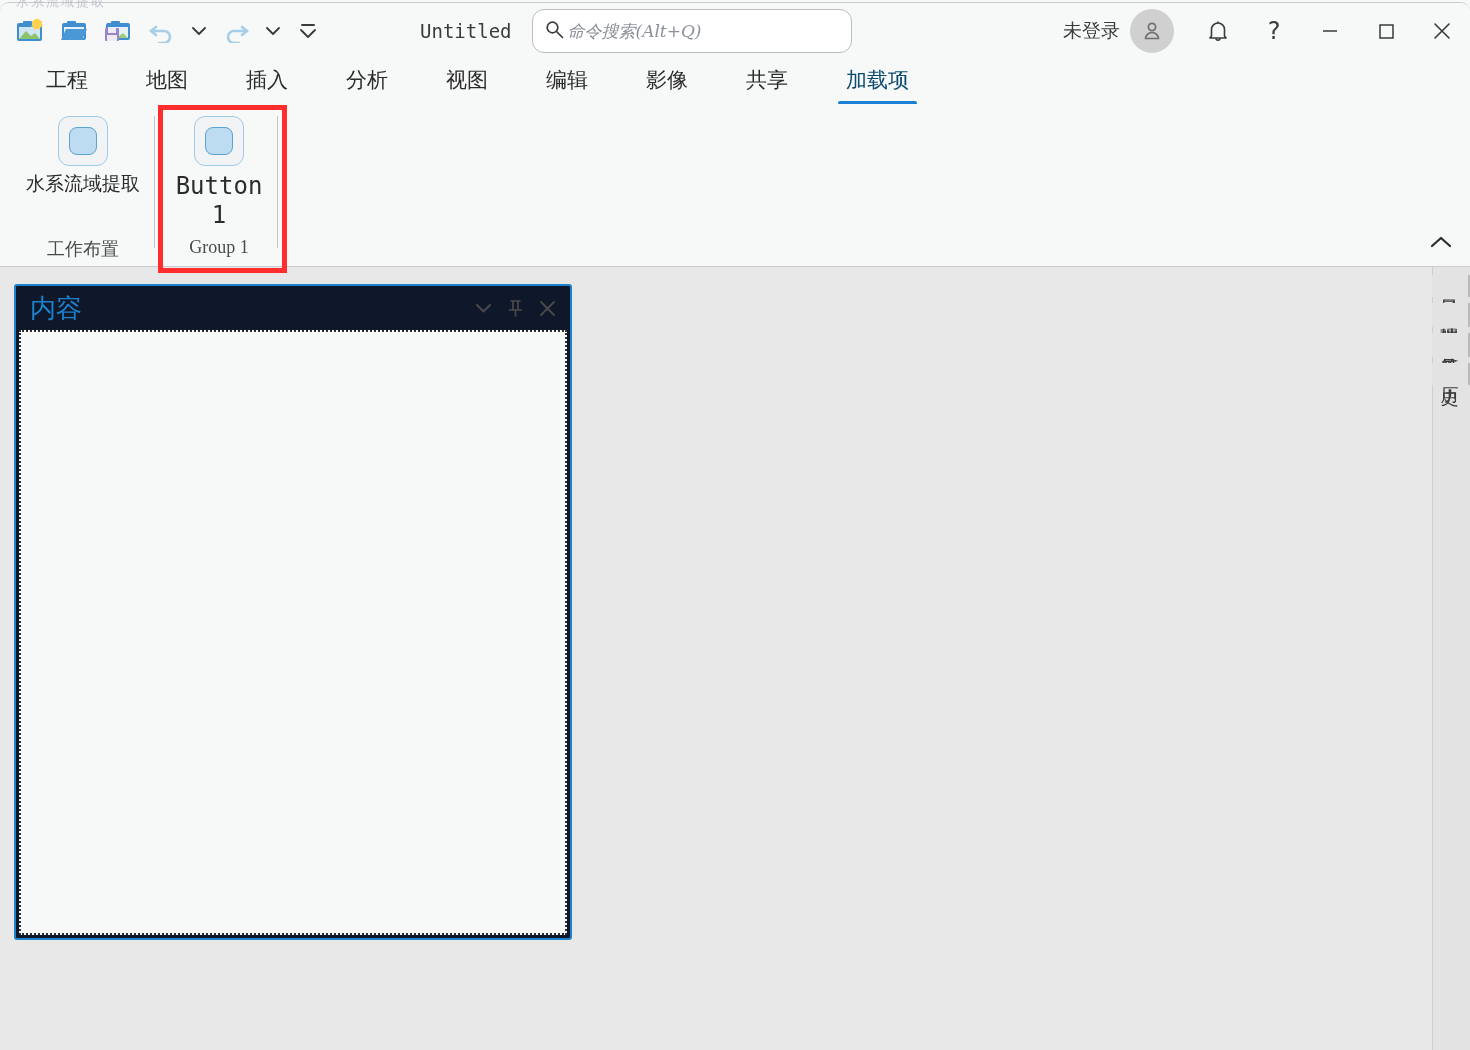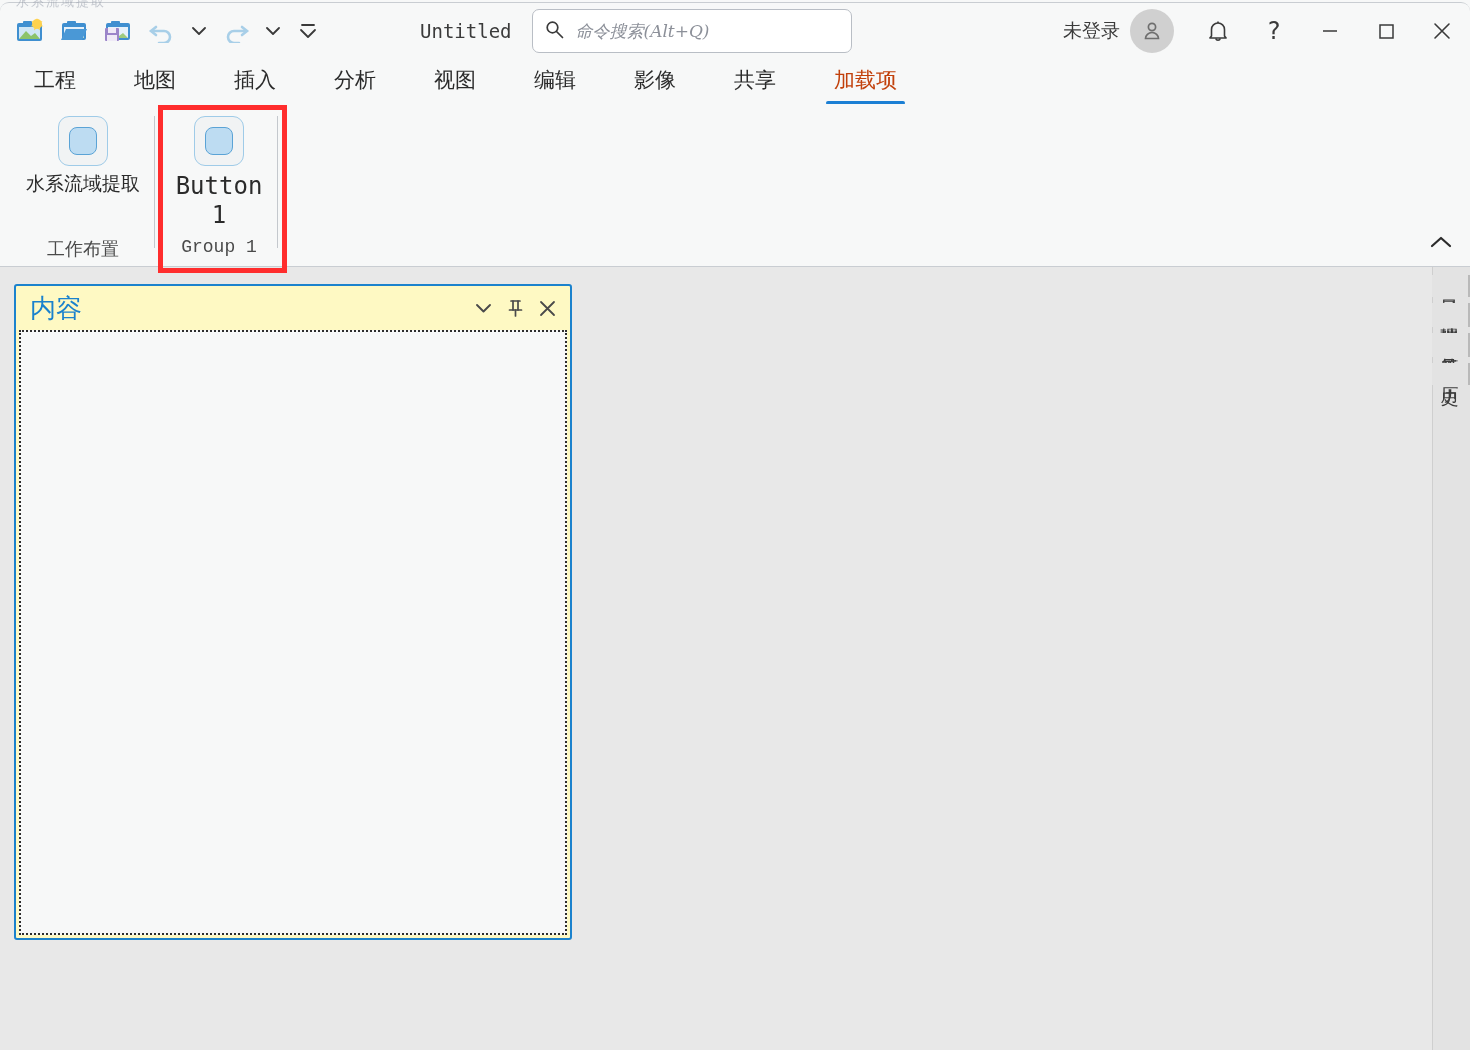--- a/index.html
+++ b/index.html
@@ -72,12 +72,12 @@
     margin-left: 20px;
     width: 320px; height: 44px;
     border: 1px solid #b9bec5;
-    border-radius: 7px;
+    border-radius: 12px;
     background: #ffffff;
     display: flex;
     align-items: center;
     padding: 0 12px;
-    gap: 12px;
+    gap: 4px;
   }
   .search-ph {
     font-family: "DejaVu Serif", serif;

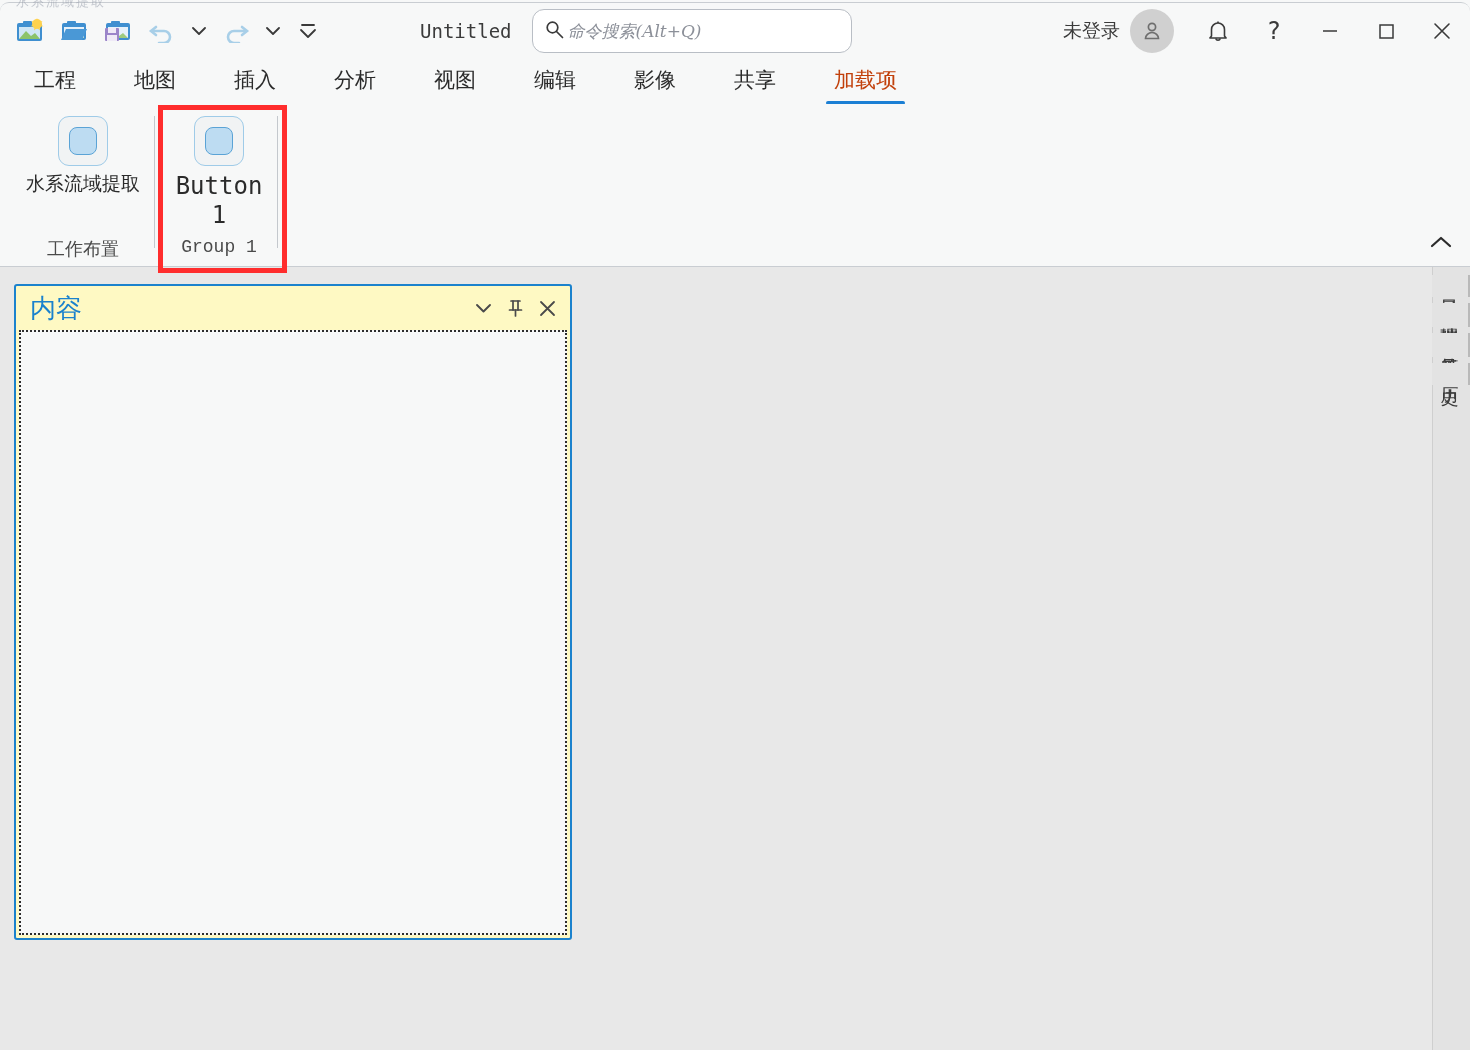--- a/index.html
+++ b/index.html
@@ -121,7 +121,7 @@
     background: #f7f8f8;
     display: flex;
     align-items: flex-start;
-    padding-left: 20px;
+    padding-left: 32px;
   }
   .rtab {
     position: relative;

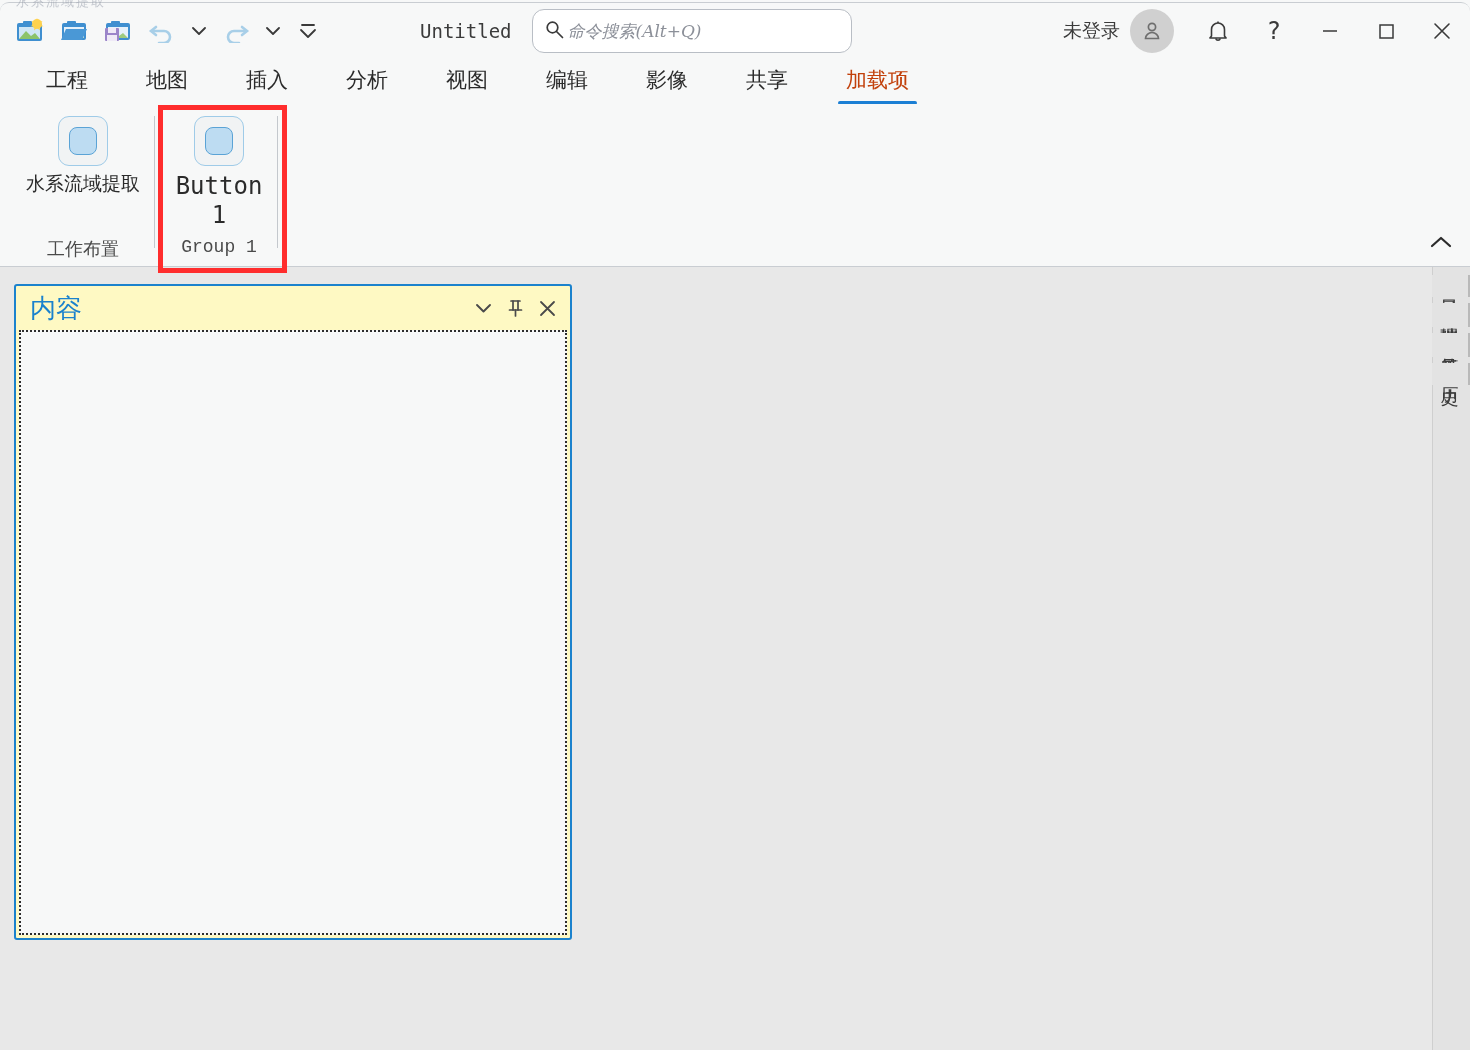--- a/index.html
+++ b/index.html
@@ -133,7 +133,7 @@
     cursor: default;
     font-family: "DejaVu Sans", sans-serif;
   }
-  .rtab.active { color: #c2410c; }
+  .rtab.active { color: #0c4a6e; }
   .rtab.active::after {
     content: "";
     position: absolute;

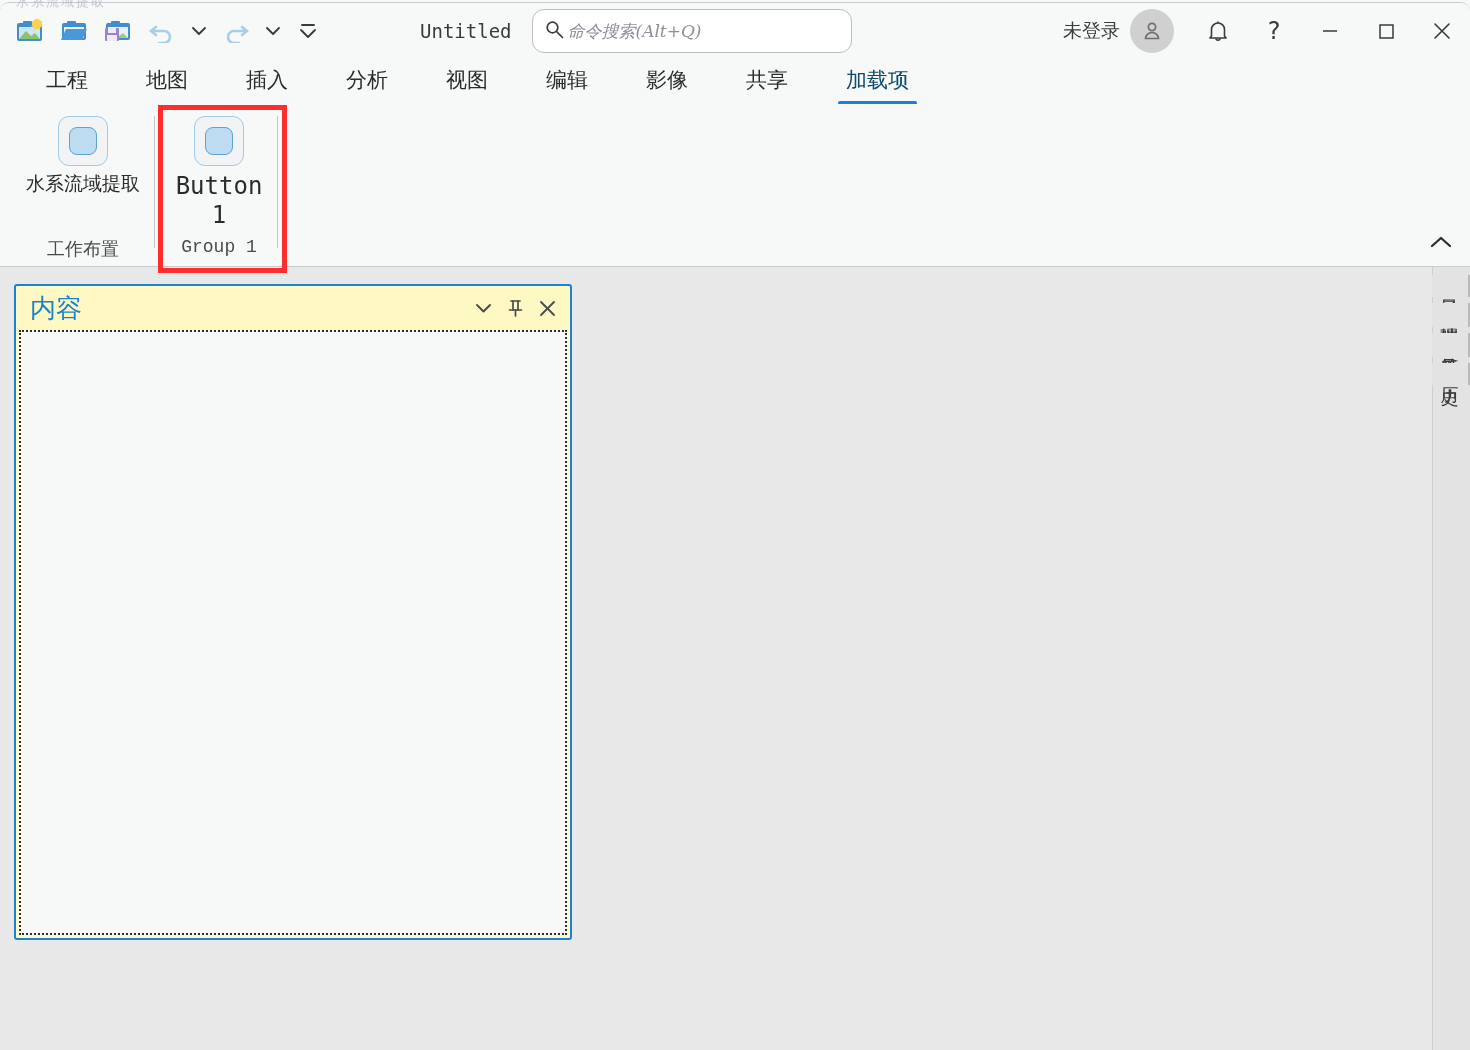--- a/index.html
+++ b/index.html
@@ -209,7 +209,7 @@
     font-family: "DejaVu Sans", sans-serif;
     white-space: nowrap;
   }
-  .group-label.mono { font-family: Liberation Mono, monospace; text-align: center; }
+  .group-label.mono { font-family: Liberation Serif, serif; text-align: center; }
   .group-sep {
     position: absolute;
     top: 12px;

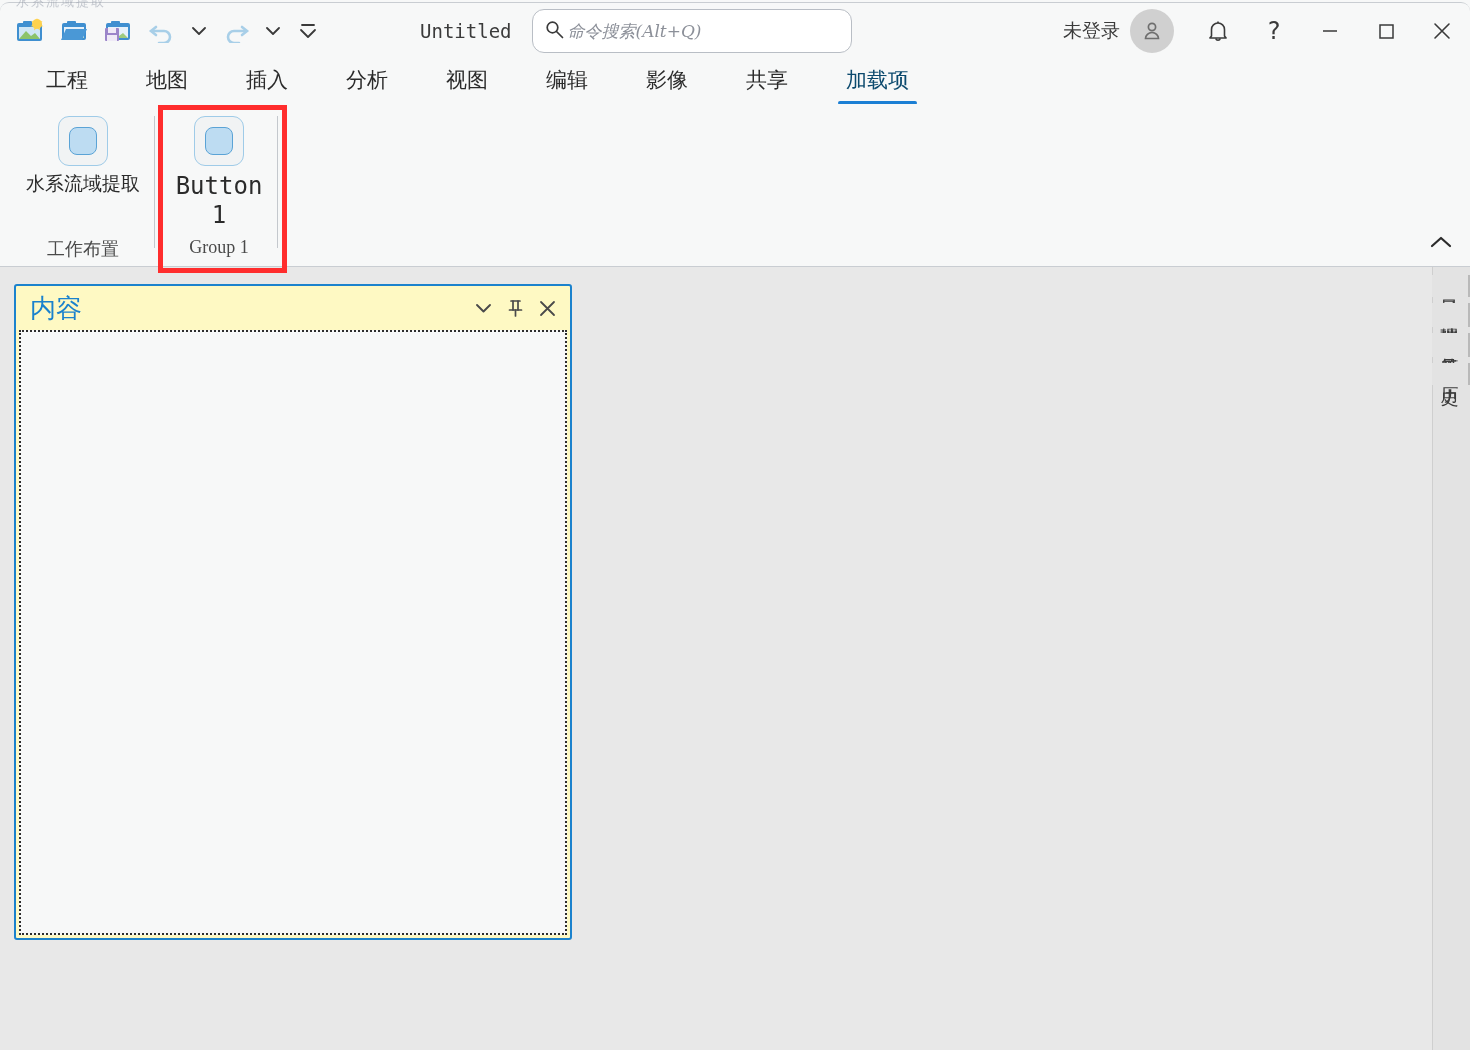--- a/index.html
+++ b/index.html
@@ -247,7 +247,7 @@
     position: absolute;
     left: 14px; top: 17px;
     width: 558px; height: 656px;
-    background: #fef9c3;
+    background: #0f172a;
     border: 2px solid #1b82cd;
     border-radius: 3px;
     display: flex;

